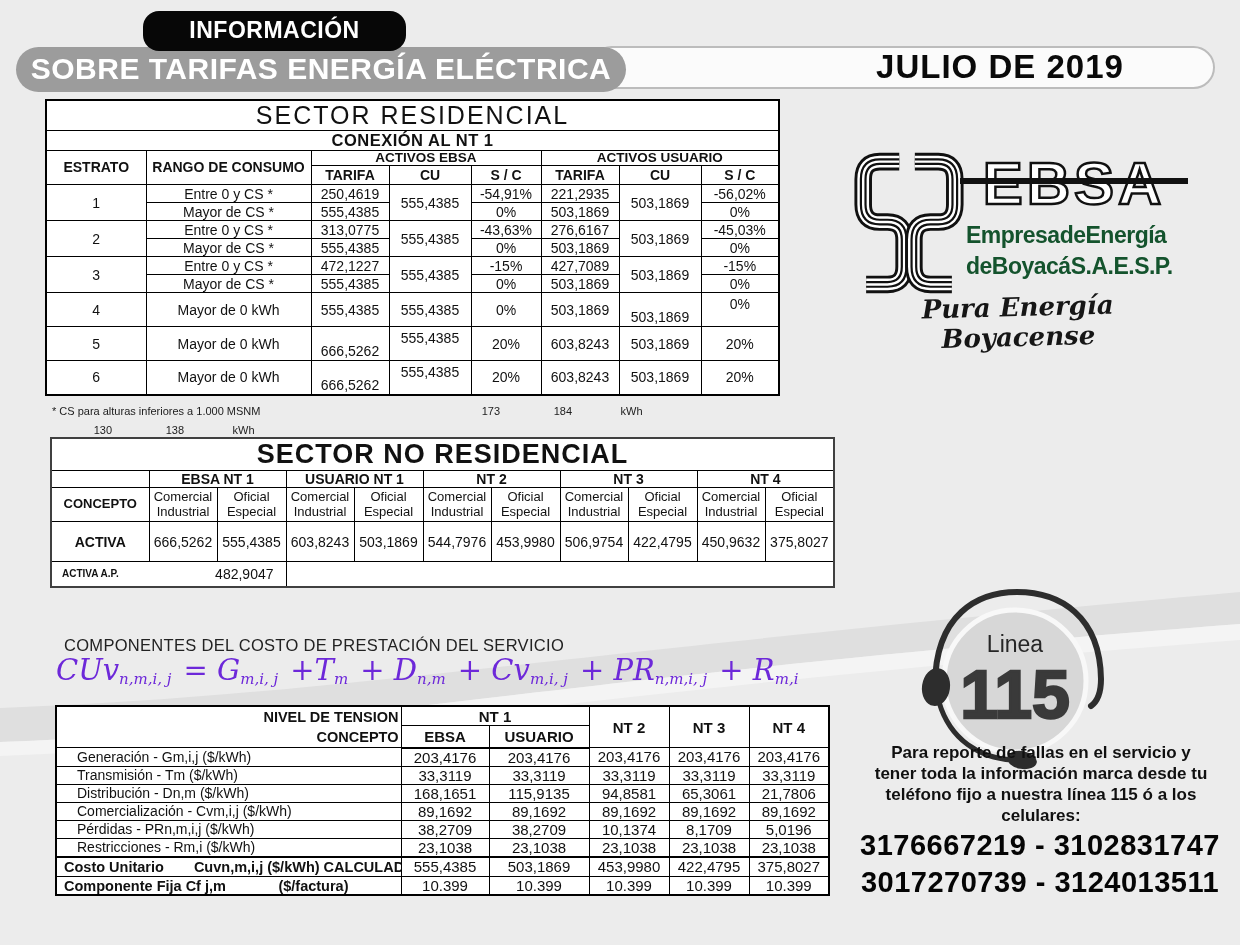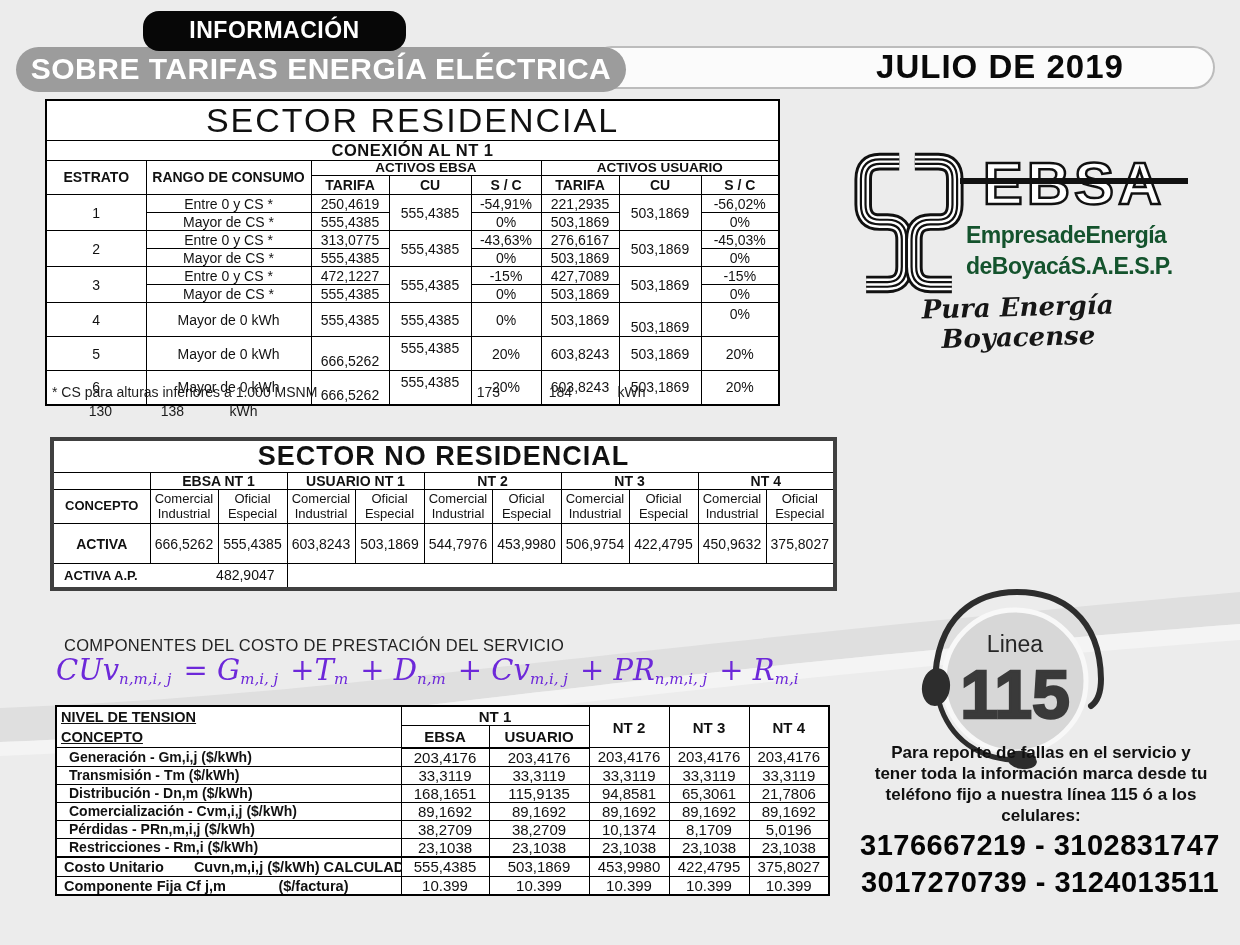--- a/index.html
+++ b/index.html
@@ -29,7 +29,7 @@
 
   
   .res { left:45px; top:99px; width:733px; border:2px solid #000; }
-  .res .title  { height:29px; font-size:34px; letter-spacing:2px; }
+  .res .title  { height:29px; font-size:25px; letter-spacing:2px; }
   .res .subtitle { height:20px; font-weight:bold; font-size:16.5px; letter-spacing:.5px; }
   .res .hb { font-weight:bold; font-size:13.5px; line-height:1.05; }
   .res tr.h1 td { height:15px; }

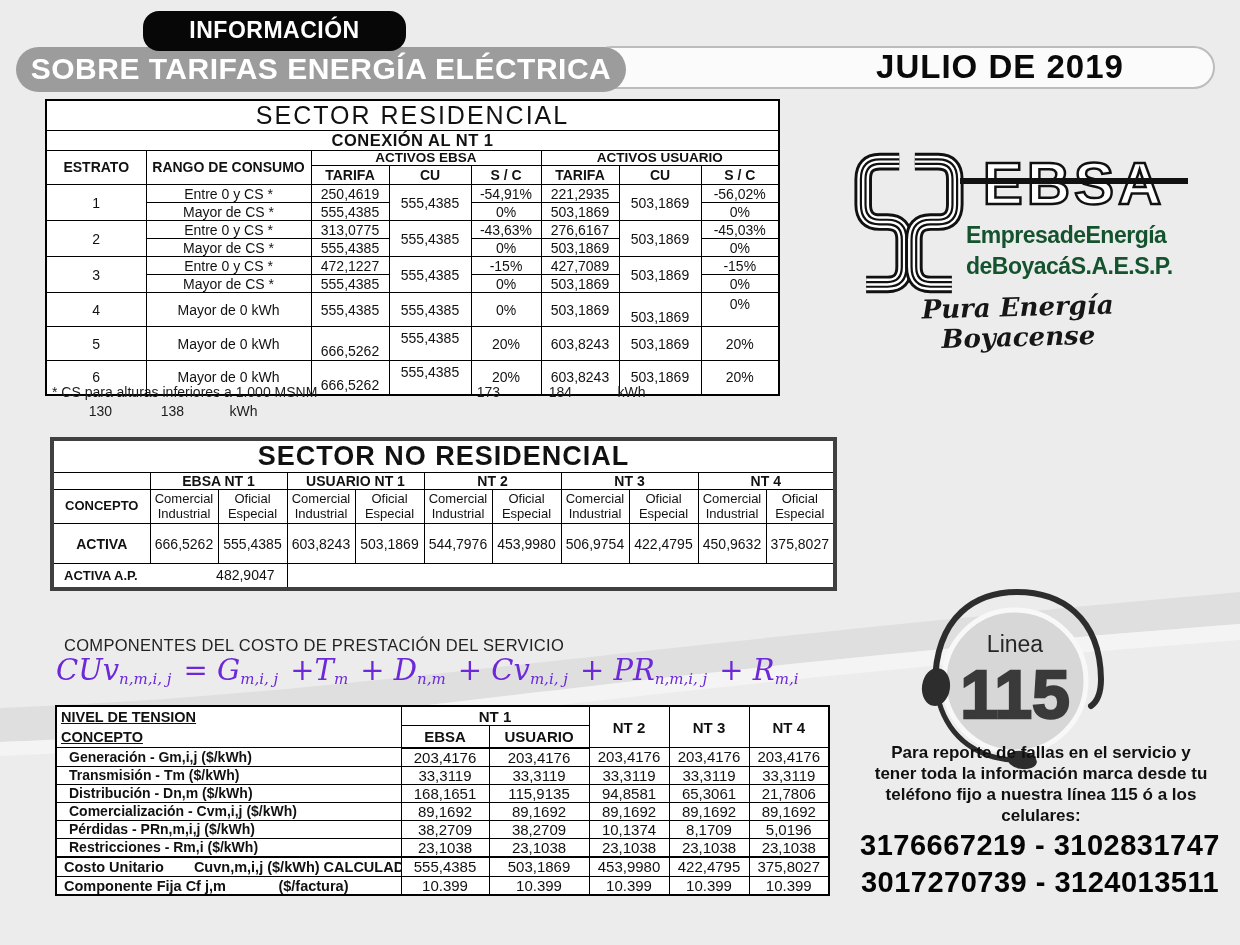--- a/index.html
+++ b/index.html
@@ -42,7 +42,7 @@
   .res td.va-b { vertical-align:bottom; padding-bottom:1px; }
   .res td.va-t { vertical-align:top; padding-top:3px; }
 
-  .footnotes { left:52px; top:382px; font-size:14px; color:#1c1c1c; z-index:1; }
+  .footnotes { left:52px; top:401px; font-size:11px; color:#1c1c1c; z-index:1; }
   .fline { display:flex; height:19px; align-items:center; }
   .fline .flab { width:388px; text-align:left; }
   .fline .fv1 { width:60px; text-align:right; }

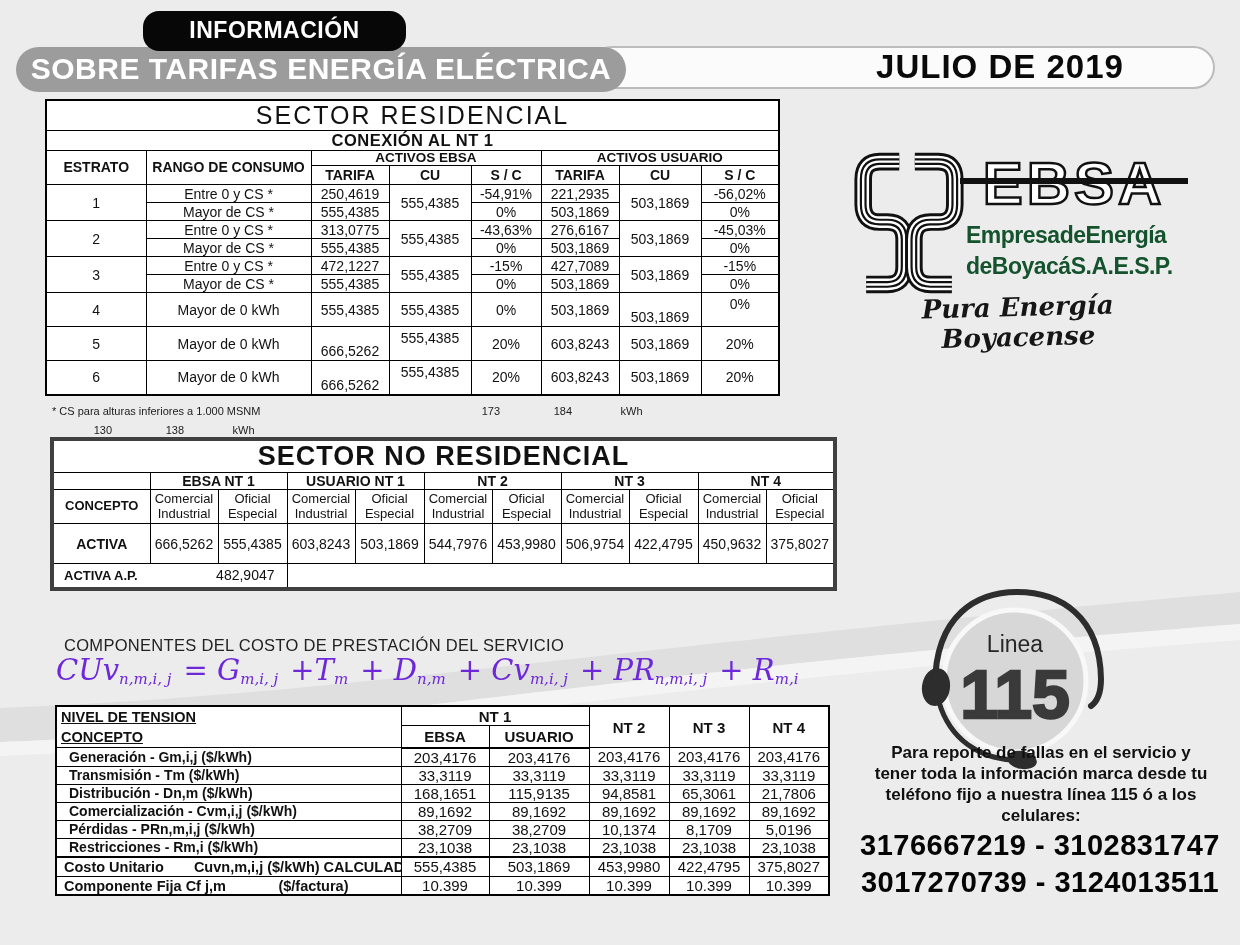--- a/index.html
+++ b/index.html
@@ -50,7 +50,7 @@
   .fline .fu  { width:98px; text-align:center;padding-left:21px; }
 
   
-  .nores { left:50px; top:437px; width:783px; border:4px solid #404040;padding-left:8px; }
+  .nores { left:50px; top:437px; width:783px; border:2px solid #404040;padding-left:8px; }
   .nores .title { height:31px; font-size:27px; font-weight:bold; letter-spacing:1px; }
   .nores tr.g td { height:16px; font-weight:bold; font-size:14px; }
   .nores tr.sub td { height:34px; font-size:13px; line-height:1.08; white-space:normal; }

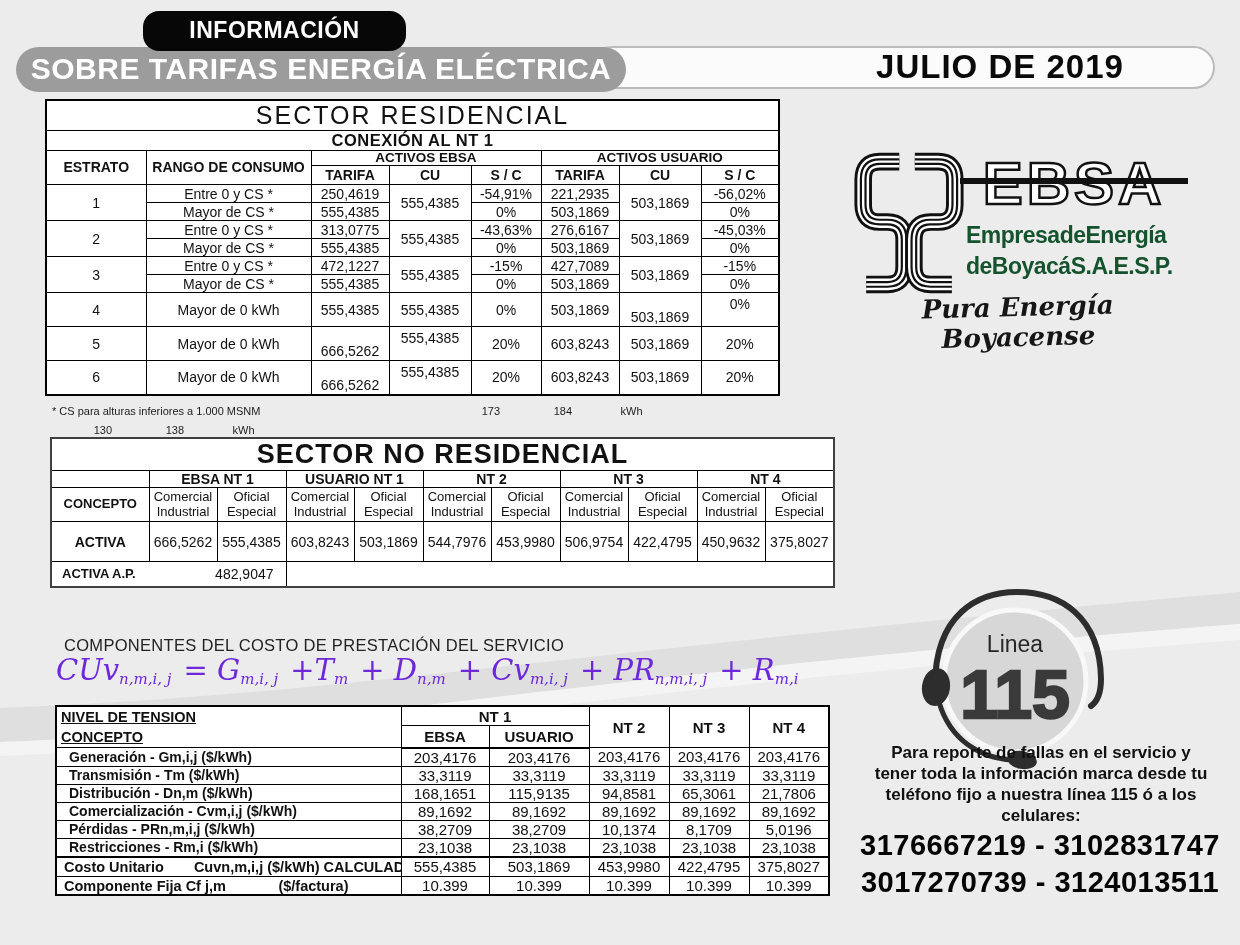--- a/index.html
+++ b/index.html
@@ -59,7 +59,7 @@
   .nores td.rl { font-weight:bold; font-size:15px; }
   .nores tr.ap td { height:25px; }
   .apflex { display:flex; justify-content:space-between; align-items:center; padding:0 10px 0 8px; }
-  .apflex .apl { font-weight:bold; font-size:13px; }
+  .apflex .apl { font-weight:bold; font-size:10px; }
   .apflex .apv { font-size:14px; }
 
   

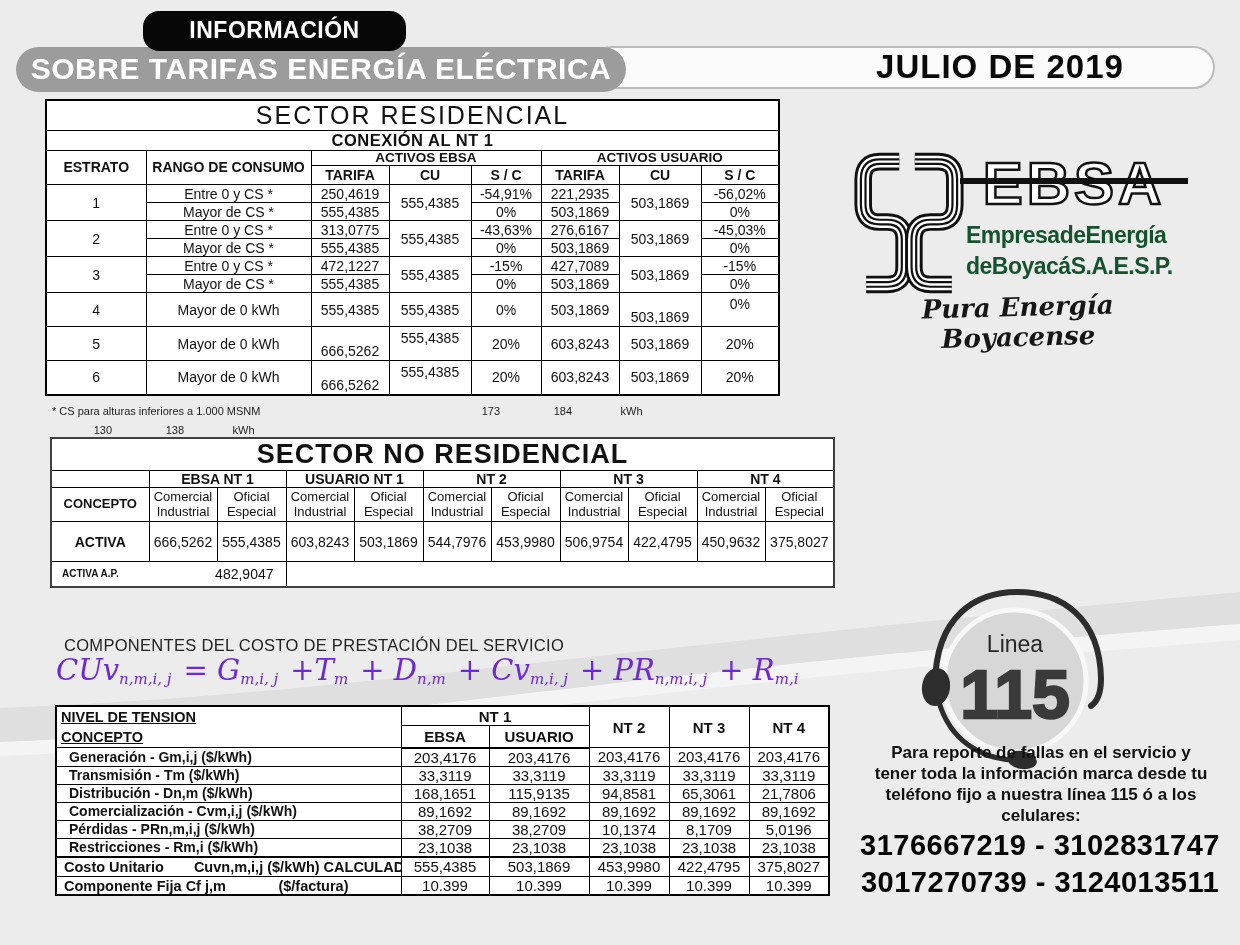--- a/index.html
+++ b/index.html
@@ -72,7 +72,7 @@
   
   .ten { left:55px; top:705px; width:775px; border:2px solid #000; }
   .ten td { font-size:15px; height:18px; }
-  .ten td.lbl2 { text-align:left; padding-left:4px;text-decoration:underline; }
+  .ten td.lbl2 { text-align:right; padding-left:4px; }
   .ten td.lbl2 div { font-weight:bold; font-size:14.5px; line-height:20px; }
   .ten td.nth { font-weight:bold; font-size:15px; }
   .ten tr.th2 td { height:20px; border-bottom:2px solid #000; }

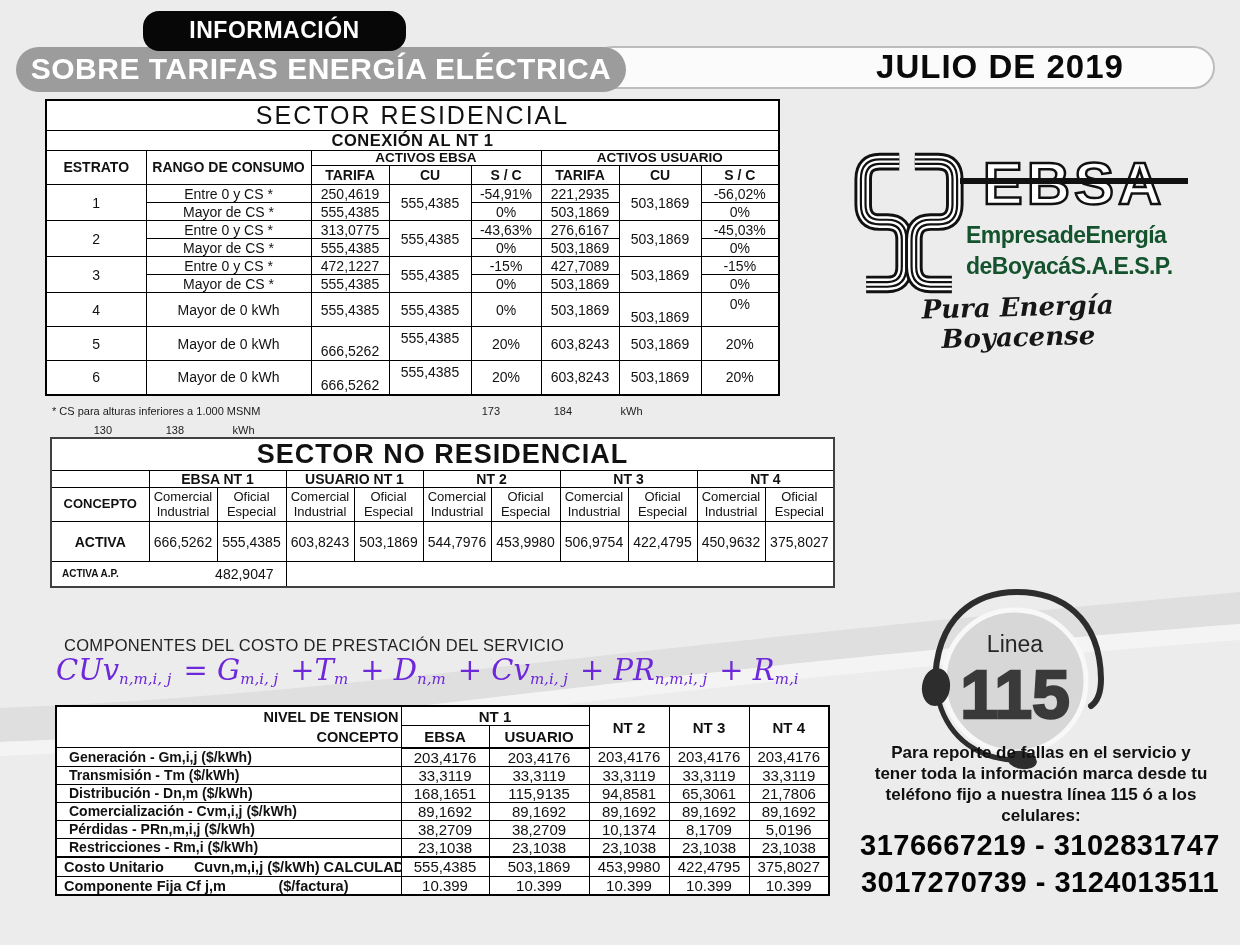--- a/index.html
+++ b/index.html
@@ -76,7 +76,7 @@
   .ten td.lbl2 div { font-weight:bold; font-size:14.5px; line-height:20px; }
   .ten td.nth { font-weight:bold; font-size:15px; }
   .ten tr.th2 td { height:20px; border-bottom:2px solid #000; }
-  .ten td.rlab { text-align:left; font-weight:bold; font-size:14px; padding-left:12px; }
+  .ten td.rlab { text-align:left; font-weight:normal; font-size:14px; padding-left:20px; }
   .ten tr.total td { border-top:2px solid #000; height:20px; }
   .totflex { display:flex; align-items:center; gap:30px; padding-left:5px; font-weight:bold; font-size:14.5px; }
   .fijaflex { display:flex; align-items:center; padding-left:5px; font-weight:bold; font-size:14.5px; }

